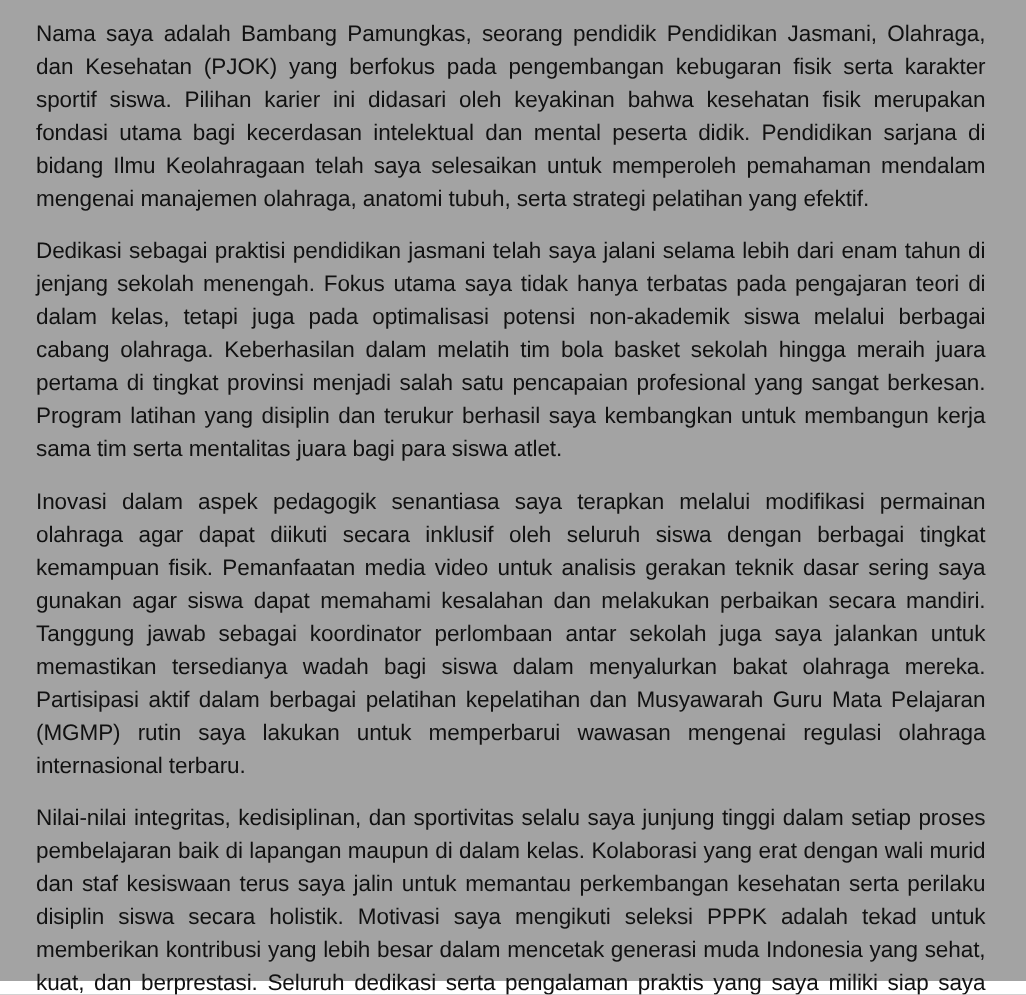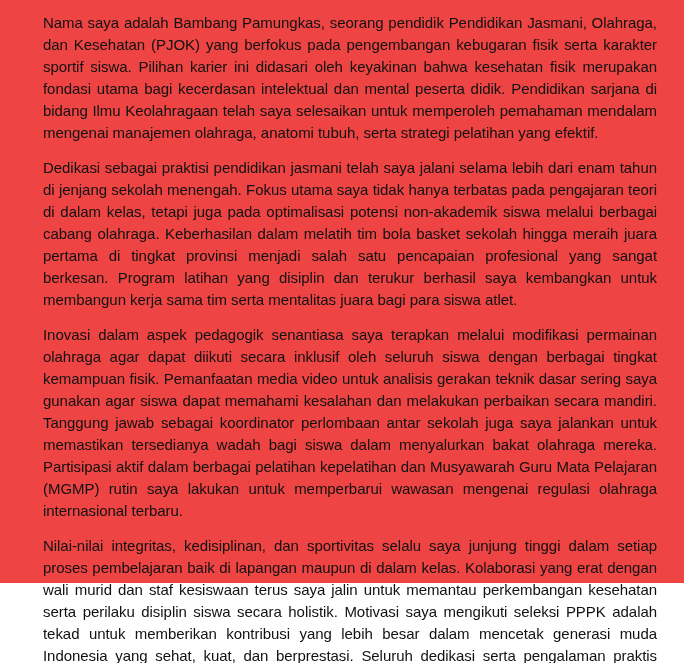--- a/index.html
+++ b/index.html
@@ -18,9 +18,9 @@
   .page {
     box-sizing: border-box;
     width: 684px;
-    height: 583px;
-    background: #ef4444;
-    padding: 12px 27px 0 43px;
+    height: 654px;
+    background: #a3a3a3;
+    padding: 12px 27px 0 24px;
   }
   .doc-body {
     display: block;

